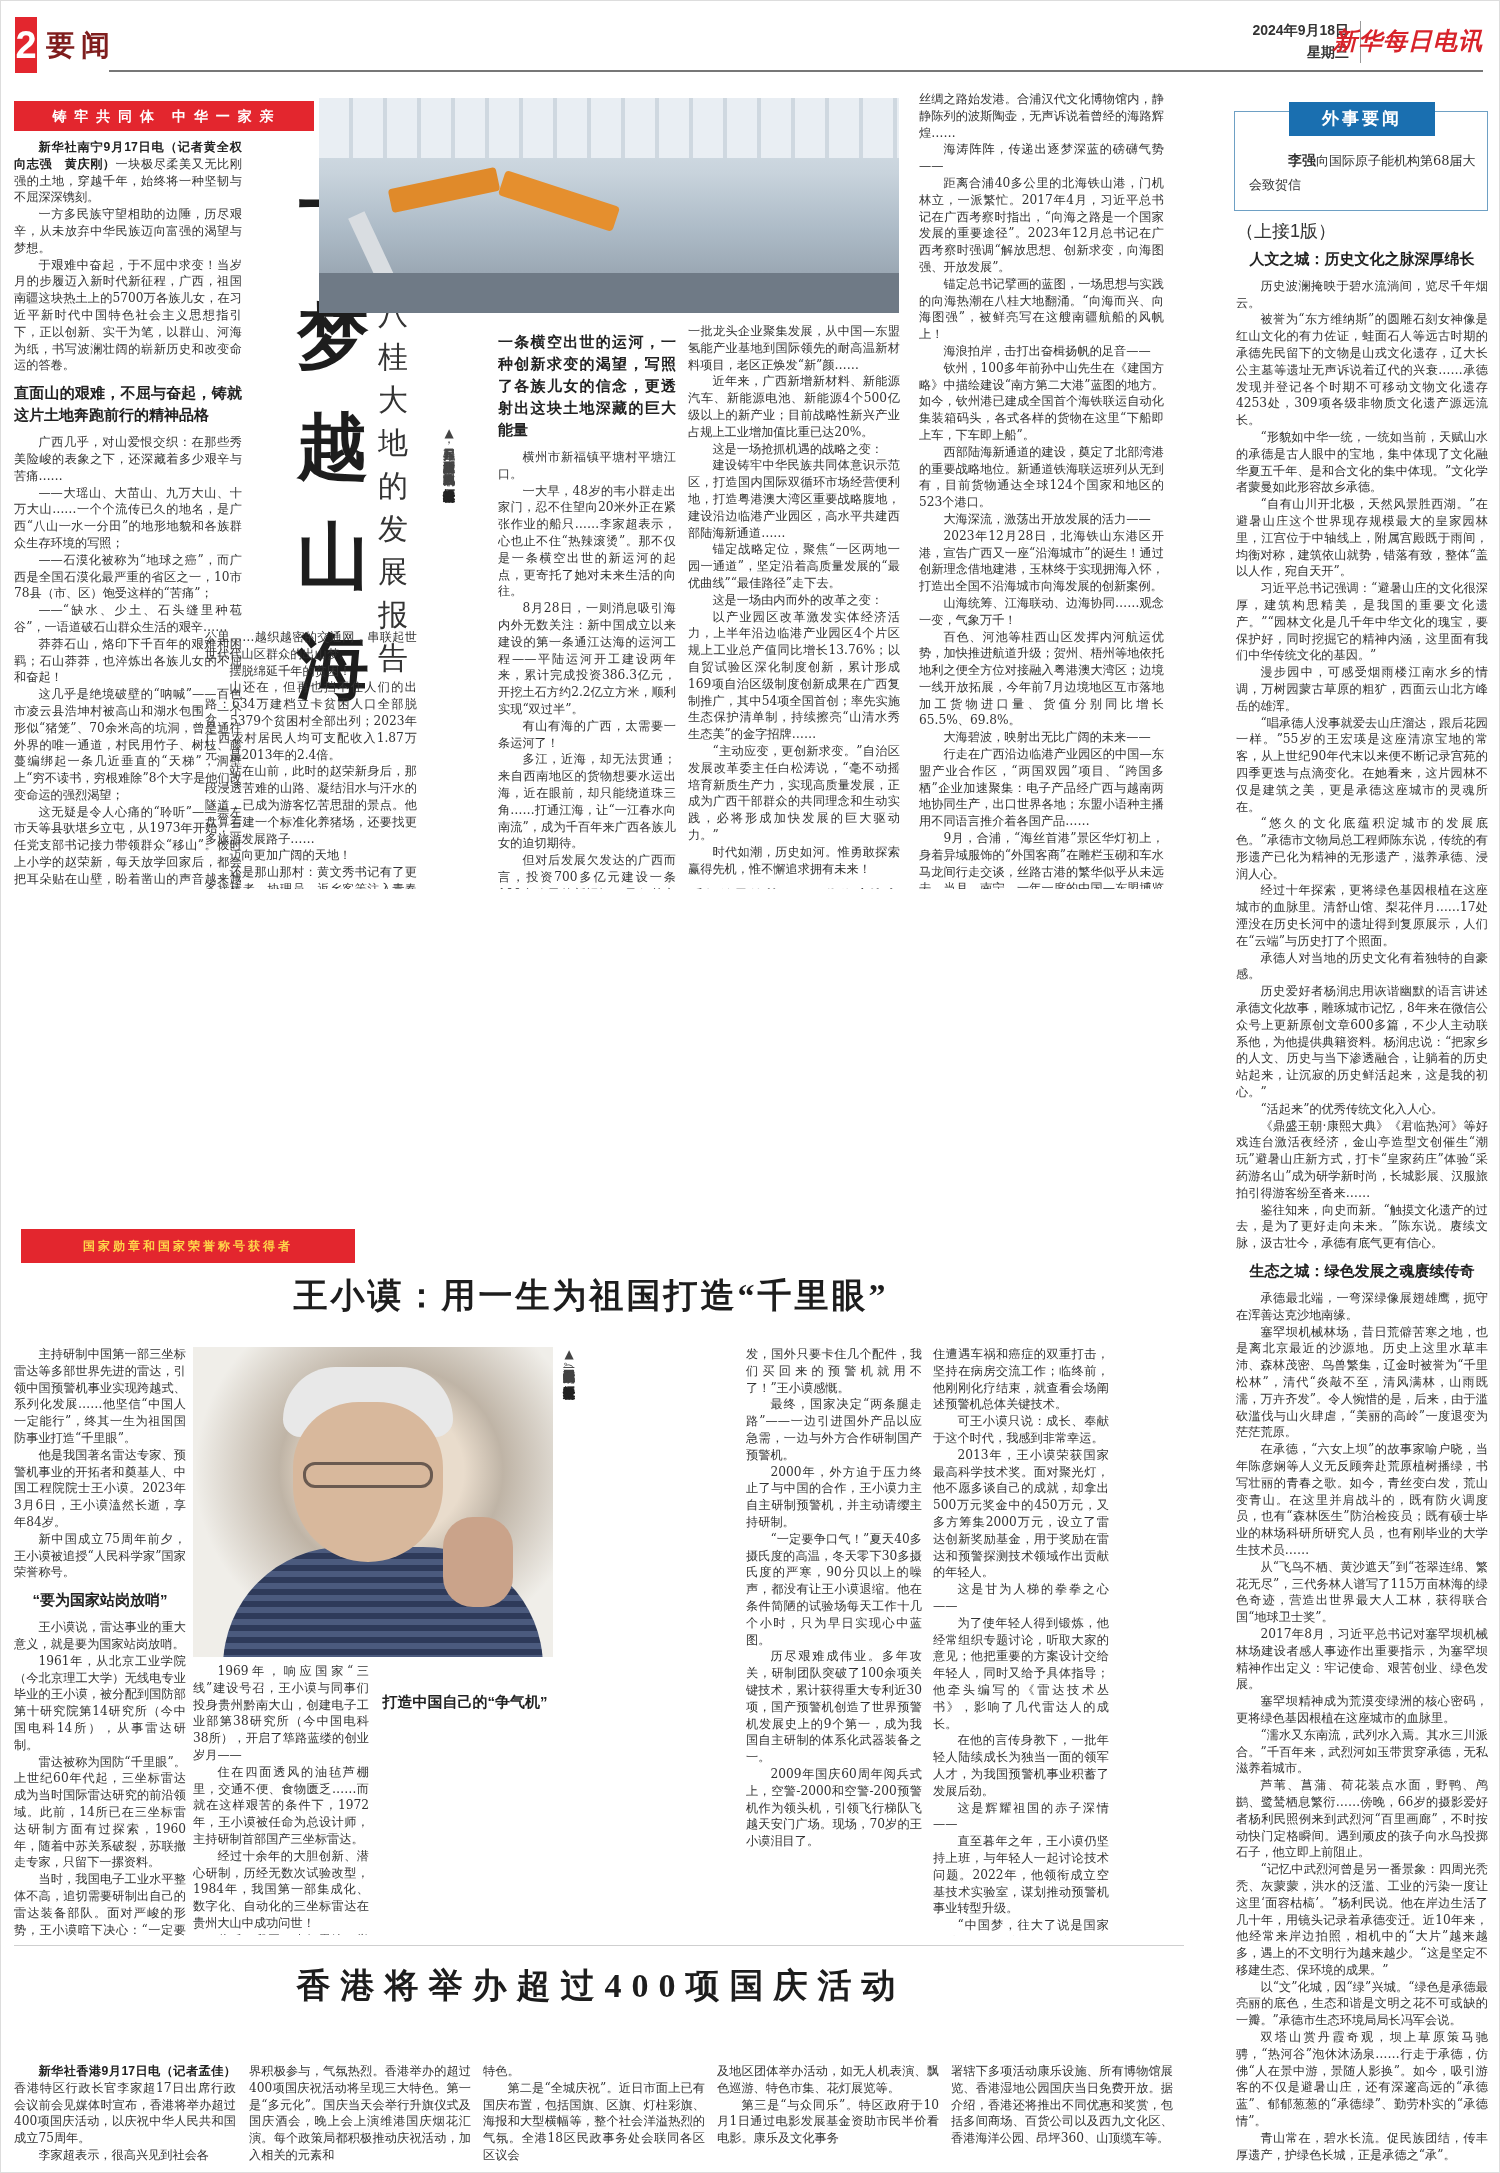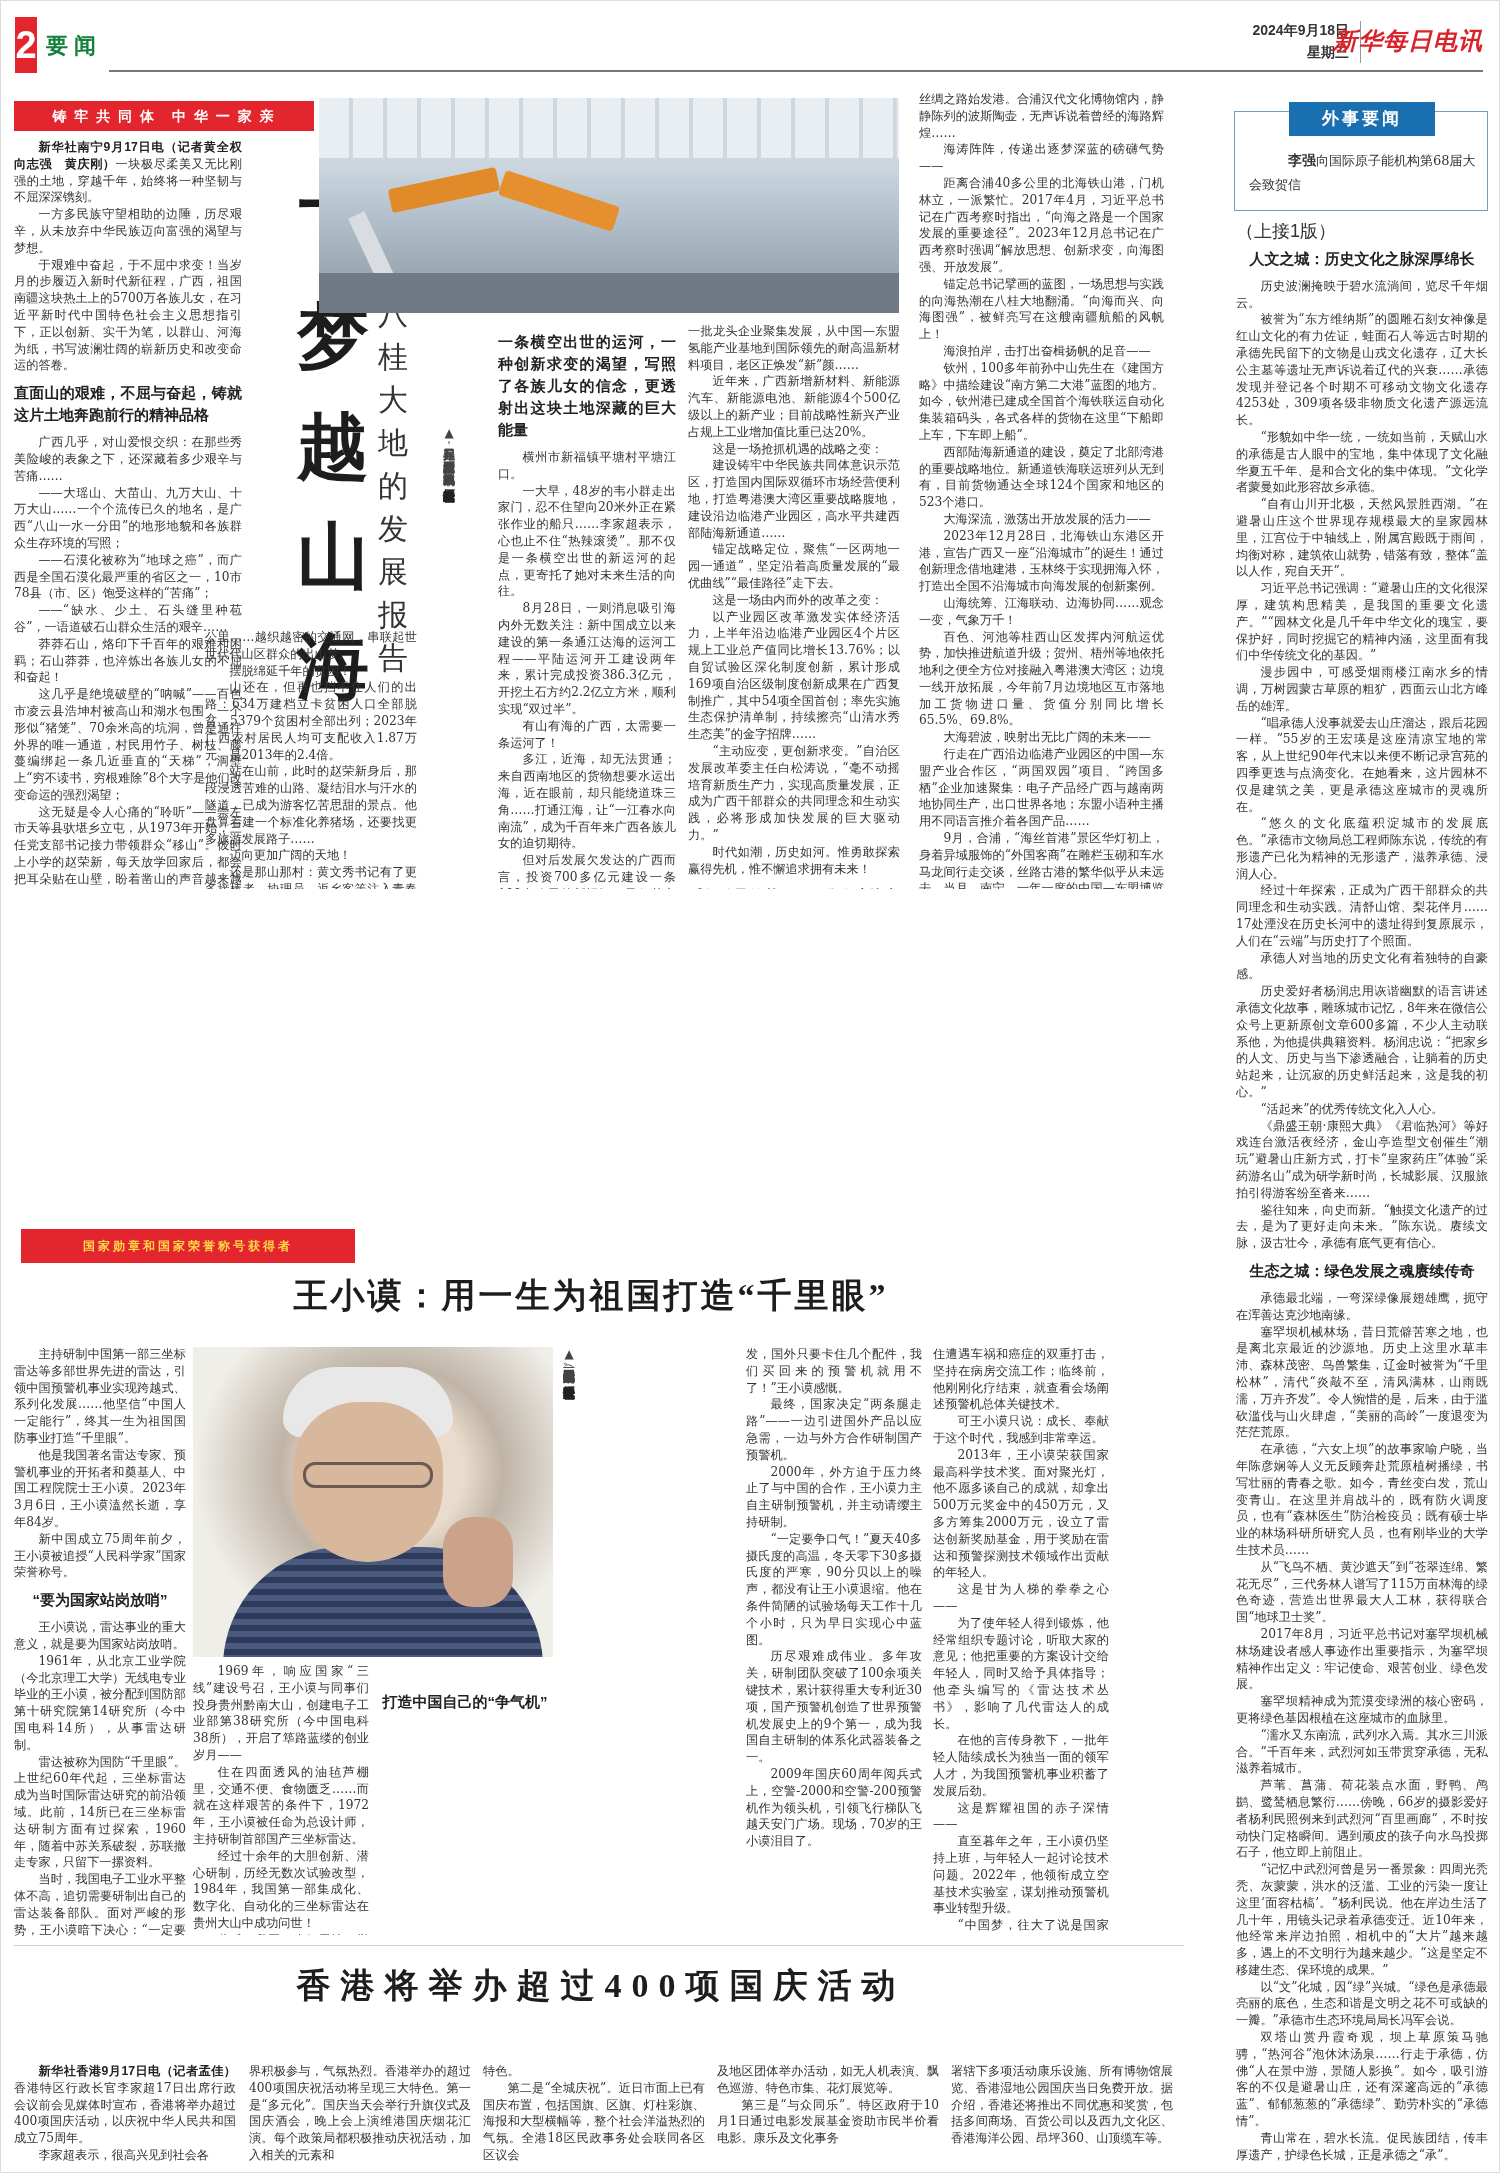--- a/index.html
+++ b/index.html
@@ -10,7 +10,7 @@
   
   .page-num { position: absolute; left: 14px; top: 16px; width: 22px; height: 56px; background: #e3262e; color: #fff;
     font-family: "Liberation Sans", sans-serif; font-weight: bold; font-size: 38px; text-align: center; line-height: 56px; }
-  .section-name { position: absolute; left: 45px; top: 16px; font-size: 22px; color: #15803d; font-weight: bold; letter-spacing: 6px; line-height: 56px; }
+  .section-name { position: absolute; left: 45px; top: 16px; font-size: 29px; color: #7f1d1d; font-weight: bold; letter-spacing: 6px; line-height: 56px; }
   .masthead-rule { position: absolute; left: 108px; right: 16px; top: 69px; border-top: 2px solid #777; }
   .mast-date { position: absolute; right: 150px; top: 18px; font-family: "Liberation Sans", sans-serif; font-size: 14px; font-weight: bold; color: #333; text-align: right; line-height: 22px; }
   .mast-div { position: absolute; right: 138px; top: 20px; height: 42px; border-left: 1px solid #999; }

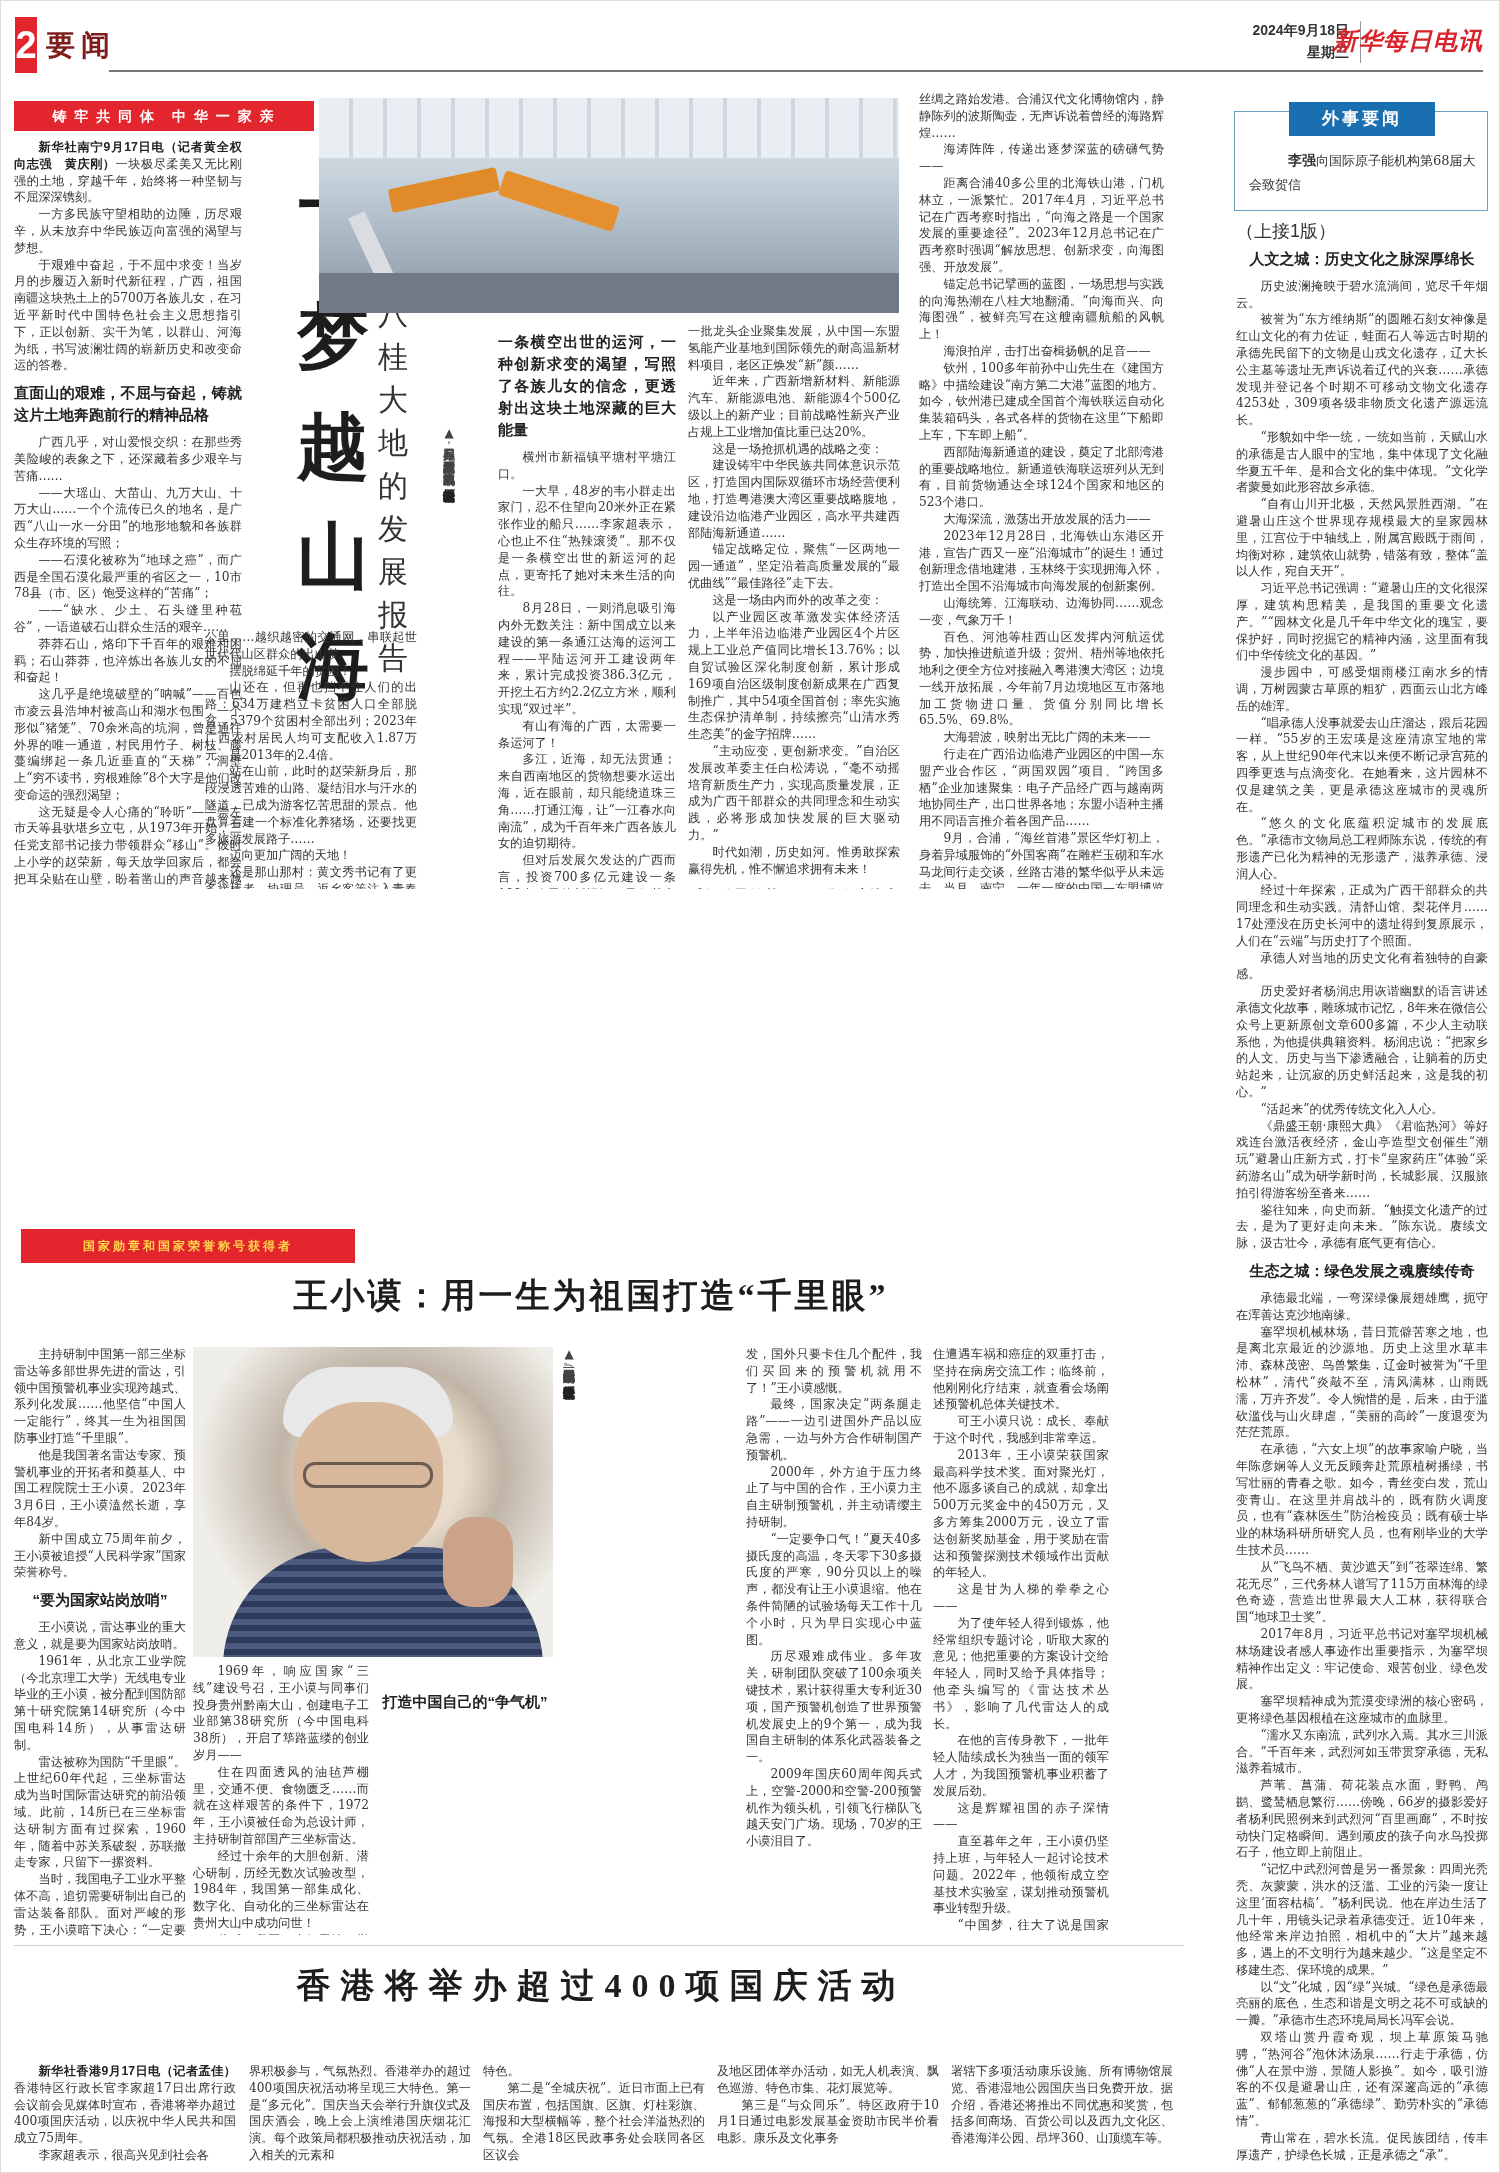--- a/index.html
+++ b/index.html
@@ -187,7 +187,7 @@
     <p>漫步园中，可感受烟雨楼江南水乡的情调，万树园蒙古草原的粗犷，西面云山北方峰岳的雄浑。</p>
     <p>“唱承德人没事就爱去山庄溜达，跟后花园一样。”55岁的王宏瑛是这座清凉宝地的常客，从上世纪90年代末以来便不断记录宫苑的四季更迭与点滴变化。在她看来，这片园林不仅是建筑之美，更是承德这座城市的灵魂所在。</p>
     <p>“悠久的文化底蕴积淀城市的发展底色。”承德市文物局总工程师陈东说，传统的有形遗产已化为精神的无形遗产，滋养承德、浸润人心。</p>
-    <p>经过十年探索，正成为广西干部群众的共同理念和生动实践。清舒山馆、梨花伴月……17处湮没在历史长河中的遗址得到复原展示，人们在“云端”与历史打了个照面。</p>
+    <p>经过十年探索，更将绿色基因根植在这座城市的血脉里。清舒山馆、梨花伴月……17处湮没在历史长河中的遗址得到复原展示，人们在“云端”与历史打了个照面。</p>
     <p>承德人对当地的历史文化有着独特的自豪感。</p>
     <p>历史爱好者杨润忠用诙谐幽默的语言讲述承德文化故事，雕琢城市记忆，8年来在微信公众号上更新原创文章600多篇，不少人主动联系他，为他提供典籍资料。杨润忠说：“把家乡的人文、历史与当下渗透融合，让躺着的历史站起来，让沉寂的历史鲜活起来，这是我的初心。”</p>
     <p>“活起来”的优秀传统文化入人心。</p>

